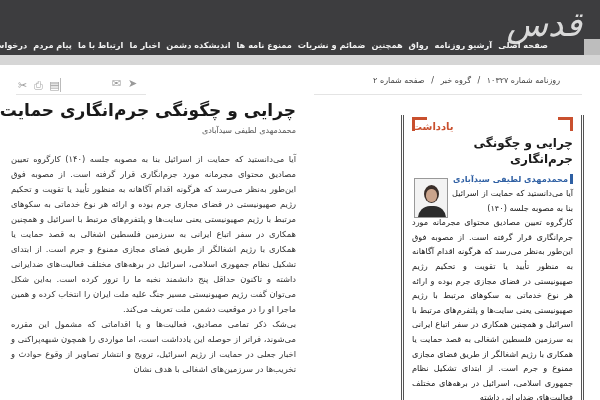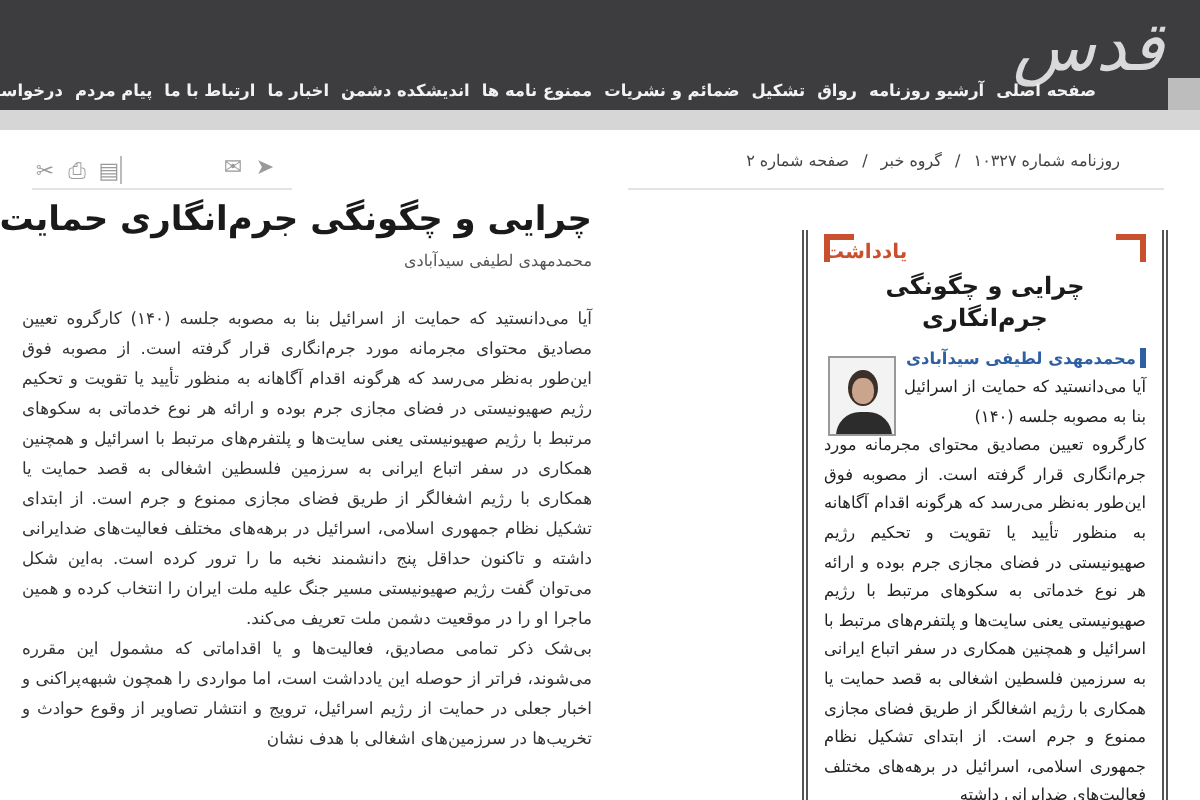--- a/index.html
+++ b/index.html
@@ -63,7 +63,7 @@
     <span class="nav-sep"></span>
     <span class="nav-item">رواق</span>
     <span class="nav-sep"></span>
-    <span class="nav-item">تشکیل</span>
+    <span class="nav-item">همچنین</span>
     <span class="nav-sep"></span>
     <span class="nav-item">ضمائم و نشریات</span>
     <span class="nav-sep"></span>

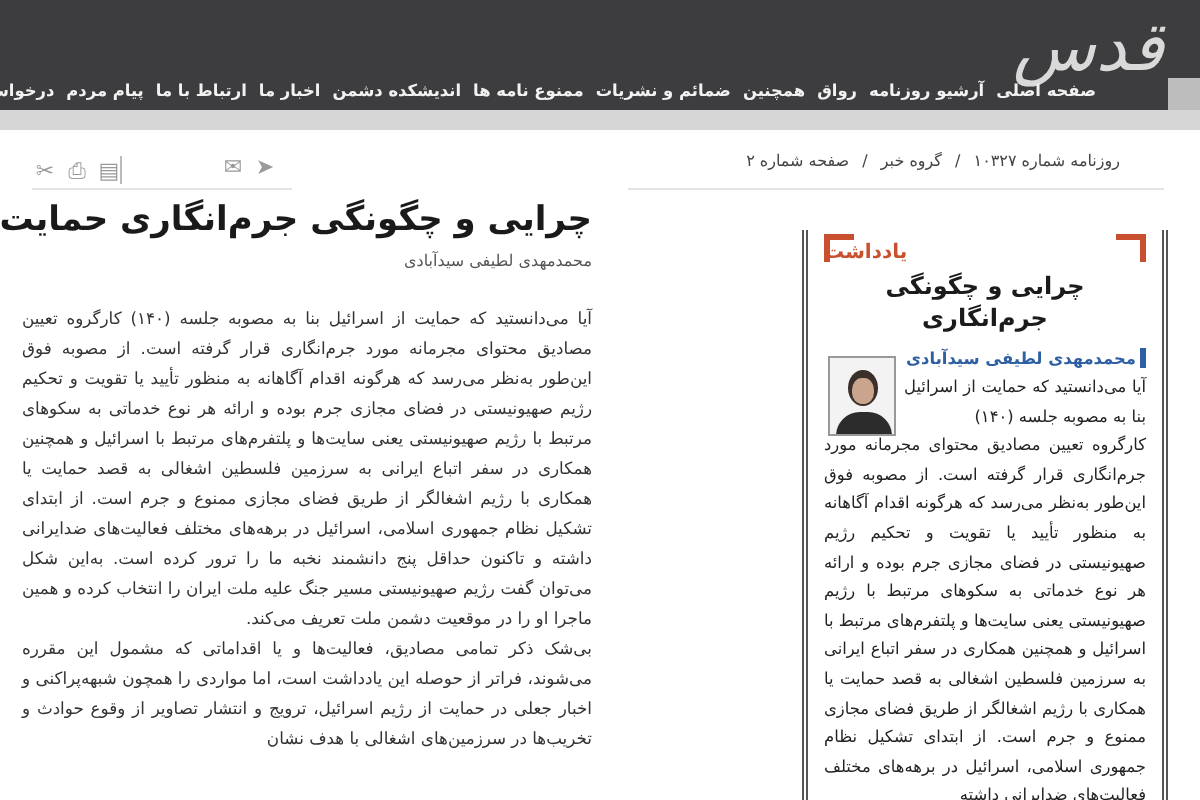--- a/index.html
+++ b/index.html
@@ -38,7 +38,7 @@
   .corner-r { right: 0; top: 2px; border-right: 3px solid #c9502e; }
   .corner-l { left: 0; top: 2px; border-left: 3px solid #c9502e; }
   .kicker { text-align: left; color: #c9502e; font-size: 10px; font-weight: bold; margin-top: 6px; }
-  .clip-title { text-align: center; font-size: 12px; font-weight: bold; line-height: 16px; color: #1b1b1b; margin-top: 3px; }
+  .clip-title { font-size: 12px; font-weight: bold; line-height: 16px; color: #1b1b1b; margin-top: 3px; }
   .clip-author-row { display: flex; flex-direction: row; align-items: flex-start; margin-top: 7px; }
   .clip-author { font-size: 8.2px; font-weight: bold; color: #2e5fa3; white-space: nowrap; border-right: 3px solid #2e5fa3; padding-right: 2px; }
   .photo { position: absolute; left: 2px; top: 63px; width: 34px; height: 40px; border: 1px solid #999; background: #f3f3f3; overflow: hidden; }

